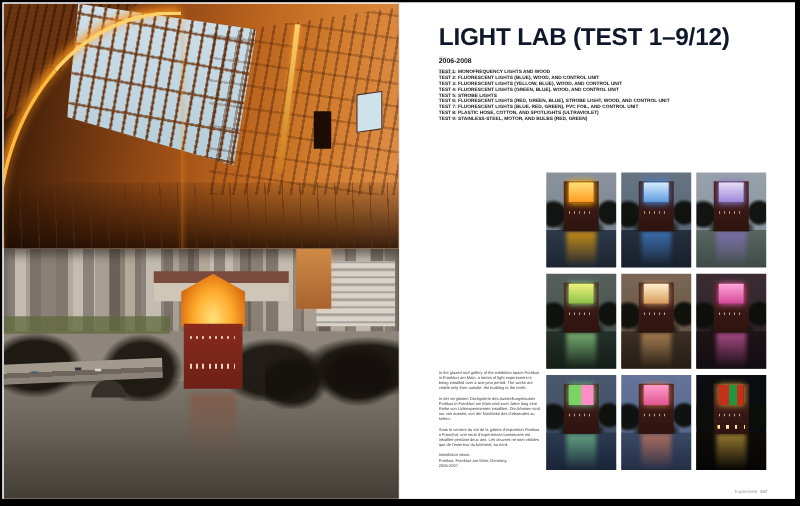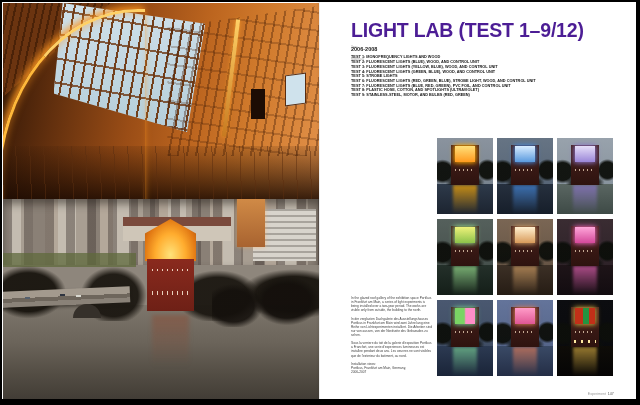--- a/index.html
+++ b/index.html
@@ -91,7 +91,7 @@
   
   .page-right{position:absolute;left:318px;top:0;width:316px;height:397px;background:#fff;}
   .title{position:absolute;left:31px;top:18px;margin:0;font-size:19.5px;line-height:20px;
-         font-weight:bold;letter-spacing:-0.2px;color:#4c1d95;white-space:nowrap;}
+         font-weight:bold;letter-spacing:-0.2px;color:#0f172a;white-space:nowrap;}
   .pos-yearlabel{position:absolute;left:31px;top:36px;}
   .pos-year{position:absolute;left:31px;top:40px;}
   .year{display:inline-block;font-size:11px;font-weight:bold;color:#161616;

